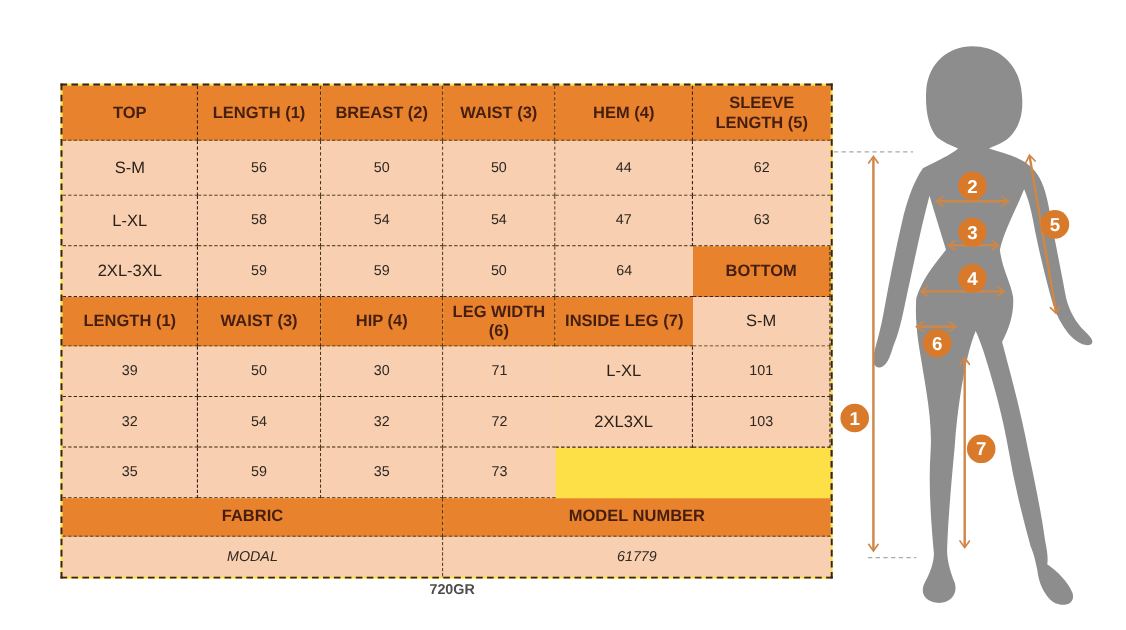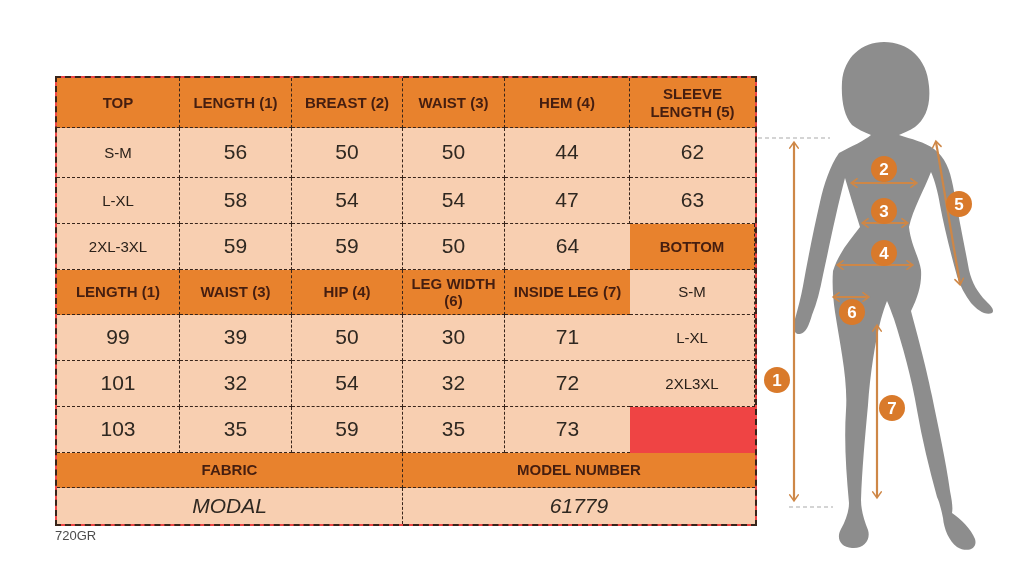--- a/index.html
+++ b/index.html
@@ -14,7 +14,7 @@
     grid-template-columns:123px 112px 111px 102px 125px 125px;
     grid-template-rows:50px 50px 46px 46px 45px 46px 46px 46px 35px 36px;
     border:2px dashed #38241a;
-    background:#ef4444;
+    background:#fde047;
   }
   .tcell{
     box-sizing:border-box;

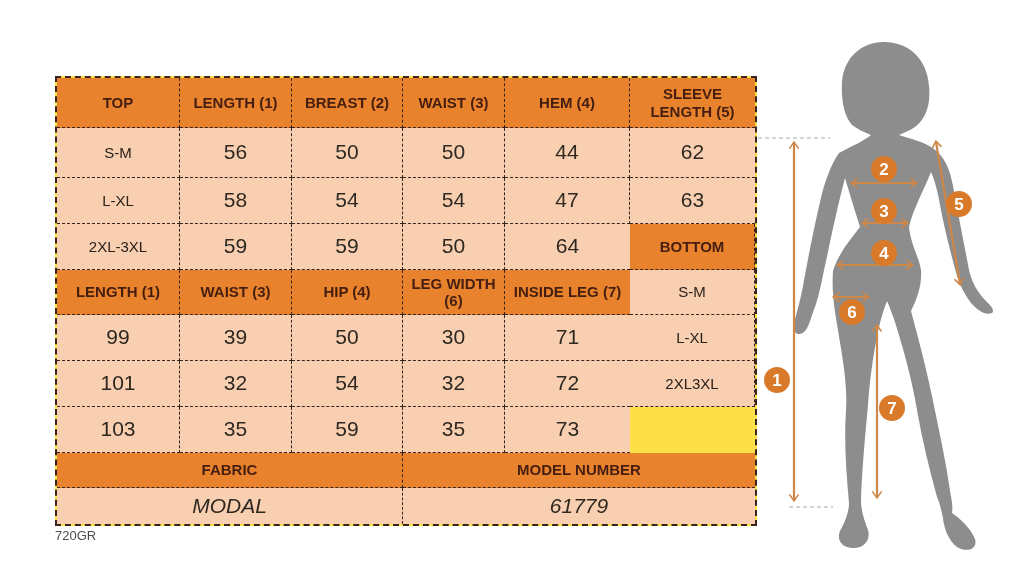--- a/index.html
+++ b/index.html
@@ -27,7 +27,7 @@
   .last-row{border-bottom:none;font-style:italic;}
   .hdr{background:#e8822d;color:#451e10;font-weight:bold;font-size:15px;}
   .lbl{background:#f8cfb1;color:#2a211a;font-weight:normal;font-size:15px;}
-  .val{background:#f8cfb1;color:#2f2821;font-size:21px;}
+  .val{background:#f8cfb1;color:#2f2821;font-size:13px;}
   .span3{grid-column:span 3;}
   .footnote{
     position:absolute;left:55px;top:528px;width:712px;

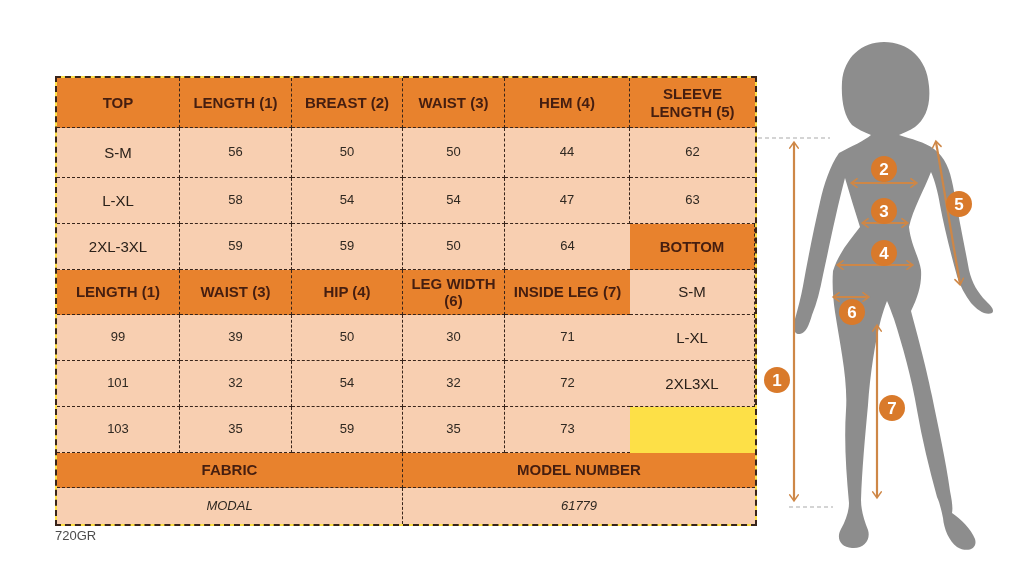--- a/index.html
+++ b/index.html
@@ -76,7 +76,6 @@
   <div class="tcell hdr last-col">INSIDE LEG (7)</div>
 
   <div class="tcell lbl">S-M</div>
-  <div class="tcell val">99</div>
   <div class="tcell val">39</div>
   <div class="tcell val">50</div>
   <div class="tcell val">30</div>

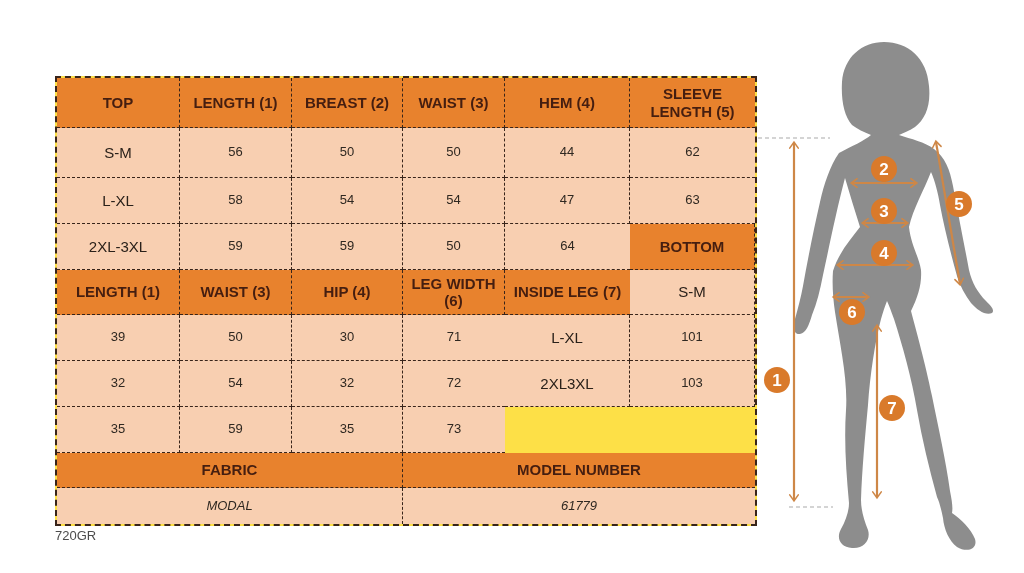--- a/index.html
+++ b/index.html
@@ -31,7 +31,7 @@
   .span3{grid-column:span 3;}
   .footnote{
     position:absolute;left:55px;top:528px;width:712px;
-    text-align:left;font-size:13px;color:#4c4c4c;
+    text-align:center;font-size:13px;color:#4c4c4c;font-weight:bold;
   }
   .figure-svg{position:absolute;left:752px;top:14px;}
   .badge-num{font-family:"Liberation Sans",sans-serif;font-size:17px;font-weight:bold;fill:#ffffff;}

